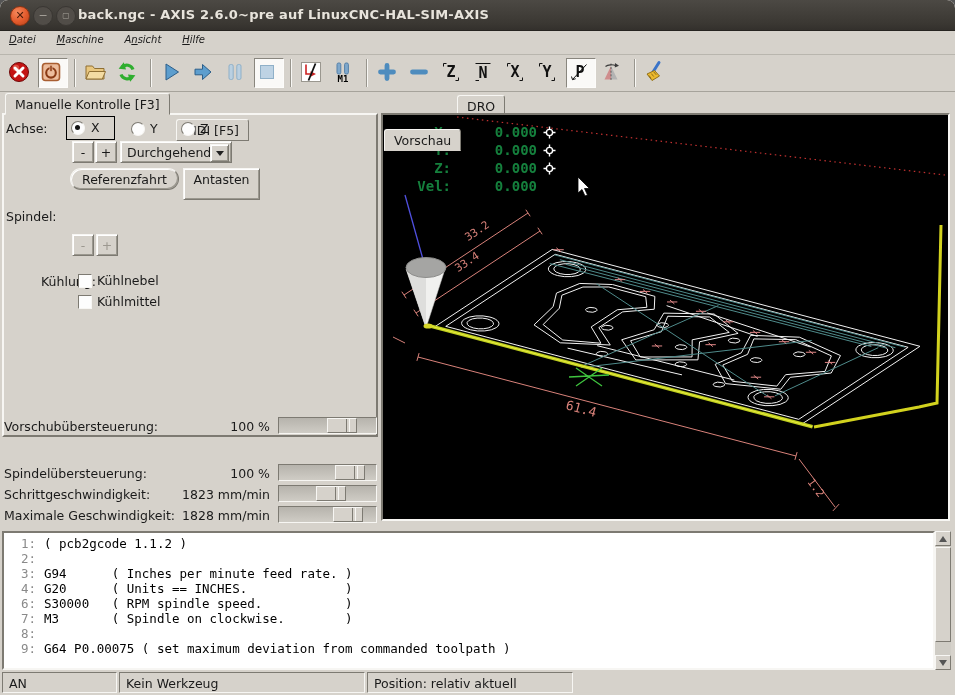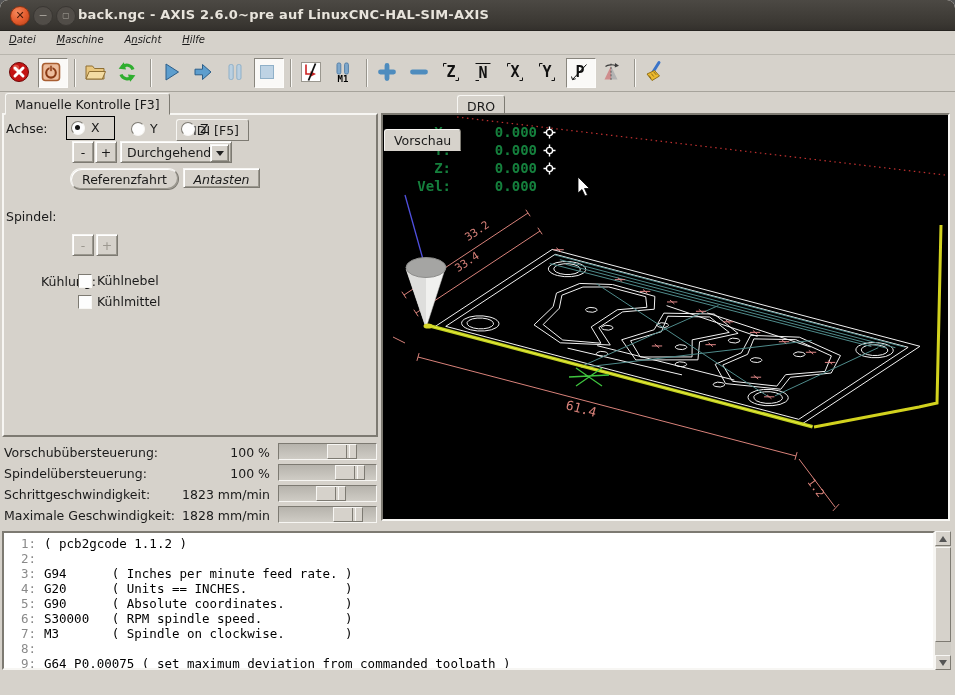--- a/index.html
+++ b/index.html
@@ -274,7 +274,7 @@
       </span>
   </div>
   <div class="btn raised" style="left:70px;top:168px;width:109px;height:22px;border-radius:11px;">Referenzfahrt</div>
-  <div class="btn raised" style="left:183px;top:168px;width:77px;height:20px;font-style:italic;">Antasten</div>
+  <div class="btn raised" style="left:183px;top:168px;width:77px;height:32px;">Antasten</div>
 
   <span class="lbl" style="left:6px;top:209px;">Spindel:</span>
   <div class="btn raised disabled" style="left:72px;top:234px;width:22px;height:22px;">-</div>

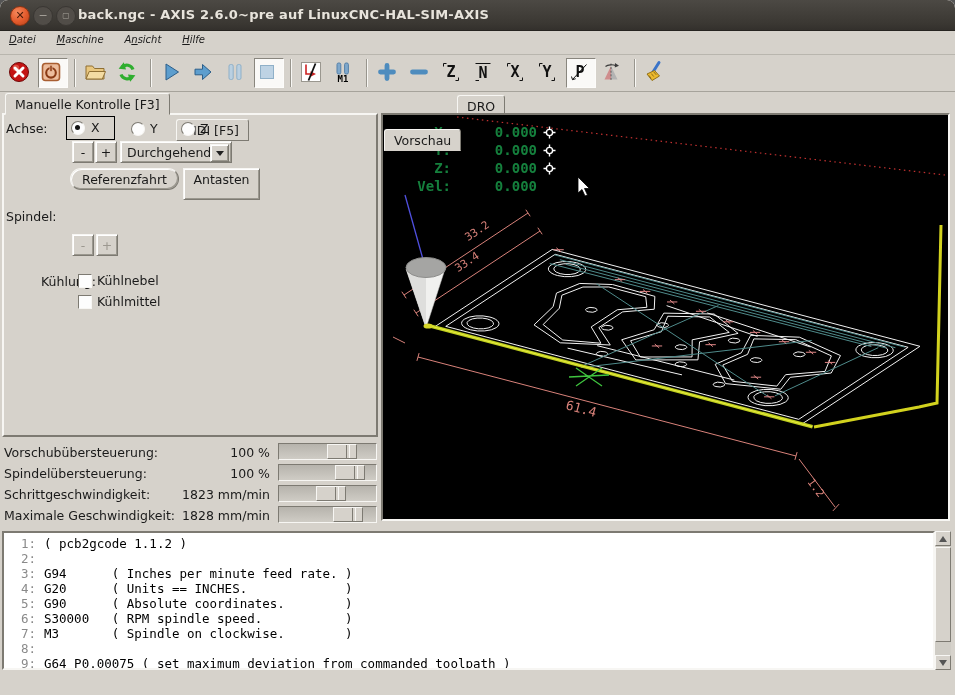--- a/index.html
+++ b/index.html
@@ -286,7 +286,7 @@
   <span class="checkbox" style="left:78px;top:295px;"></span>
   <span class="lbl" style="left:97px;top:294px;">Kühlmittel</span>
 
-  <div class="slider-row" style="top:442px;text-decoration:underline;">
+  <div class="slider-row" style="top:416px;text-decoration:underline;">
     <span class="s-label">Vorschubübersteuerung:</span>
     <span class="s-value">100 %</span>
     <div class="s-trough">

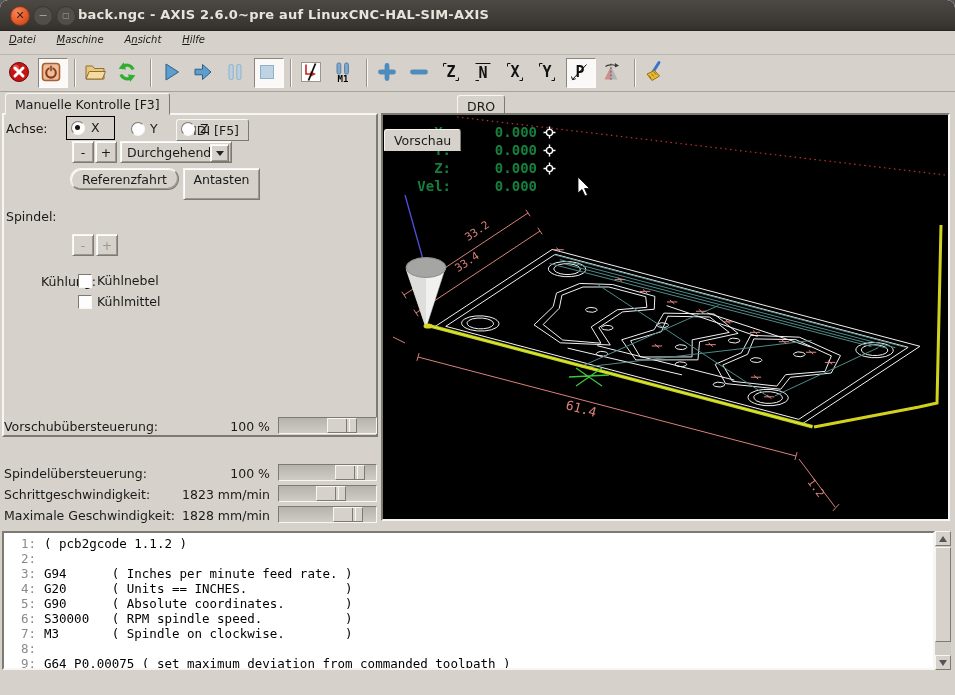--- a/index.html
+++ b/index.html
@@ -433,7 +433,6 @@
     <div class="gline"><span class="gnum">2:</span><span class="gtxt"></span></div>
     <div class="gline"><span class="gnum">3:</span><span class="gtxt">G94      ( Inches per minute feed rate. )</span></div>
     <div class="gline"><span class="gnum">4:</span><span class="gtxt">G20      ( Units == INCHES.             )</span></div>
-    <div class="gline"><span class="gnum">5:</span><span class="gtxt">G90      ( Absolute coordinates.        )</span></div>
     <div class="gline"><span class="gnum">6:</span><span class="gtxt">S30000   ( RPM spindle speed.           )</span></div>
     <div class="gline"><span class="gnum">7:</span><span class="gtxt">M3       ( Spindle on clockwise.        )</span></div>
     <div class="gline"><span class="gnum">8:</span><span class="gtxt"></span></div>

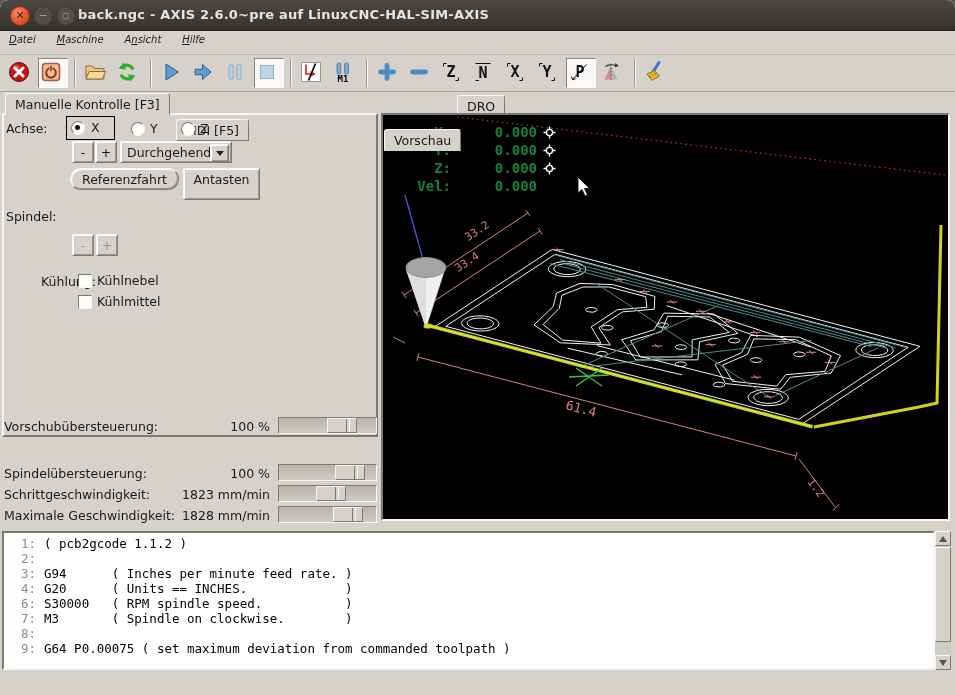--- a/index.html
+++ b/index.html
@@ -448,6 +448,11 @@
       </div>
   </div>
 
+  <div id="statusbar">
+    <div class="st-cell" style="left:2px;width:115px;">AN</div>
+    <div class="st-cell" style="left:119px;width:246px;">Kein Werkzeug</div>
+    <div class="st-cell" style="left:367px;width:206px;">Position: relativ aktuell</div>
+  </div>
 
 </div>
 

